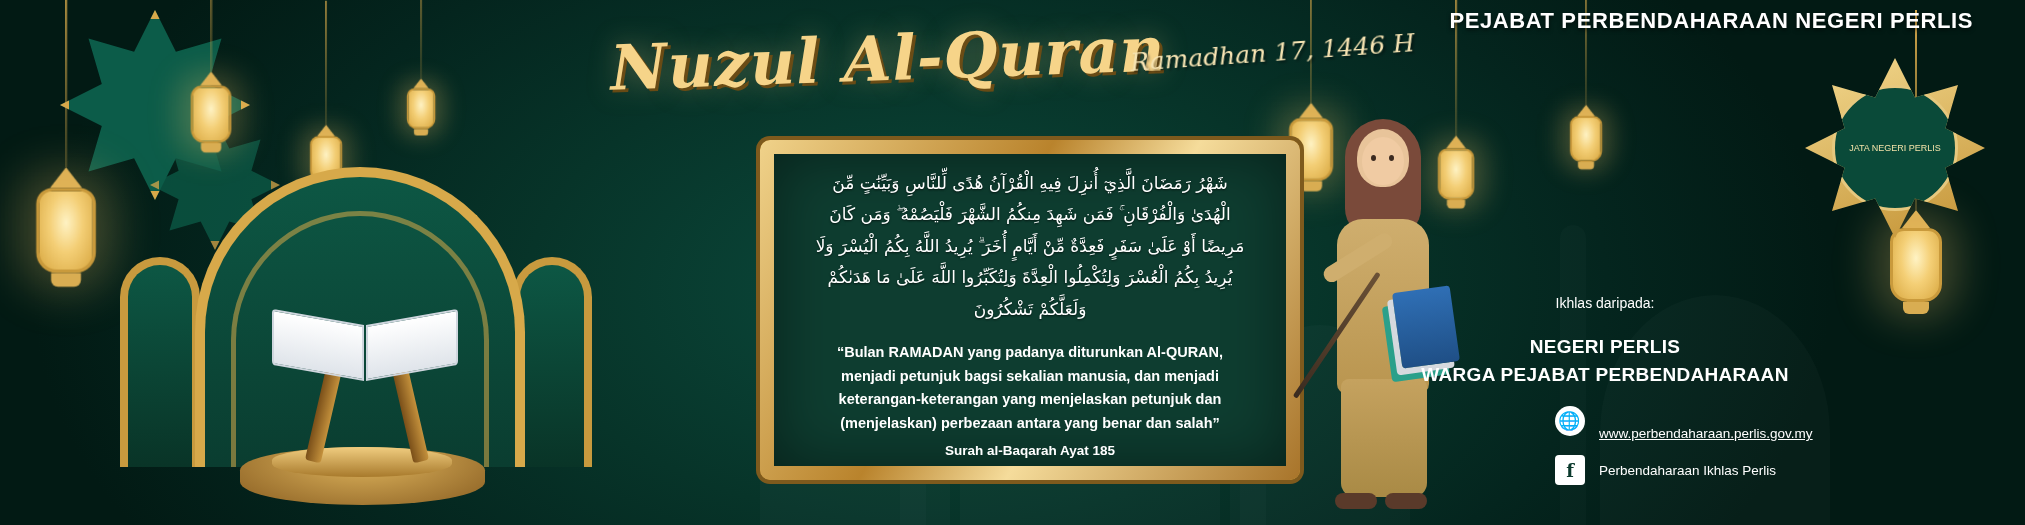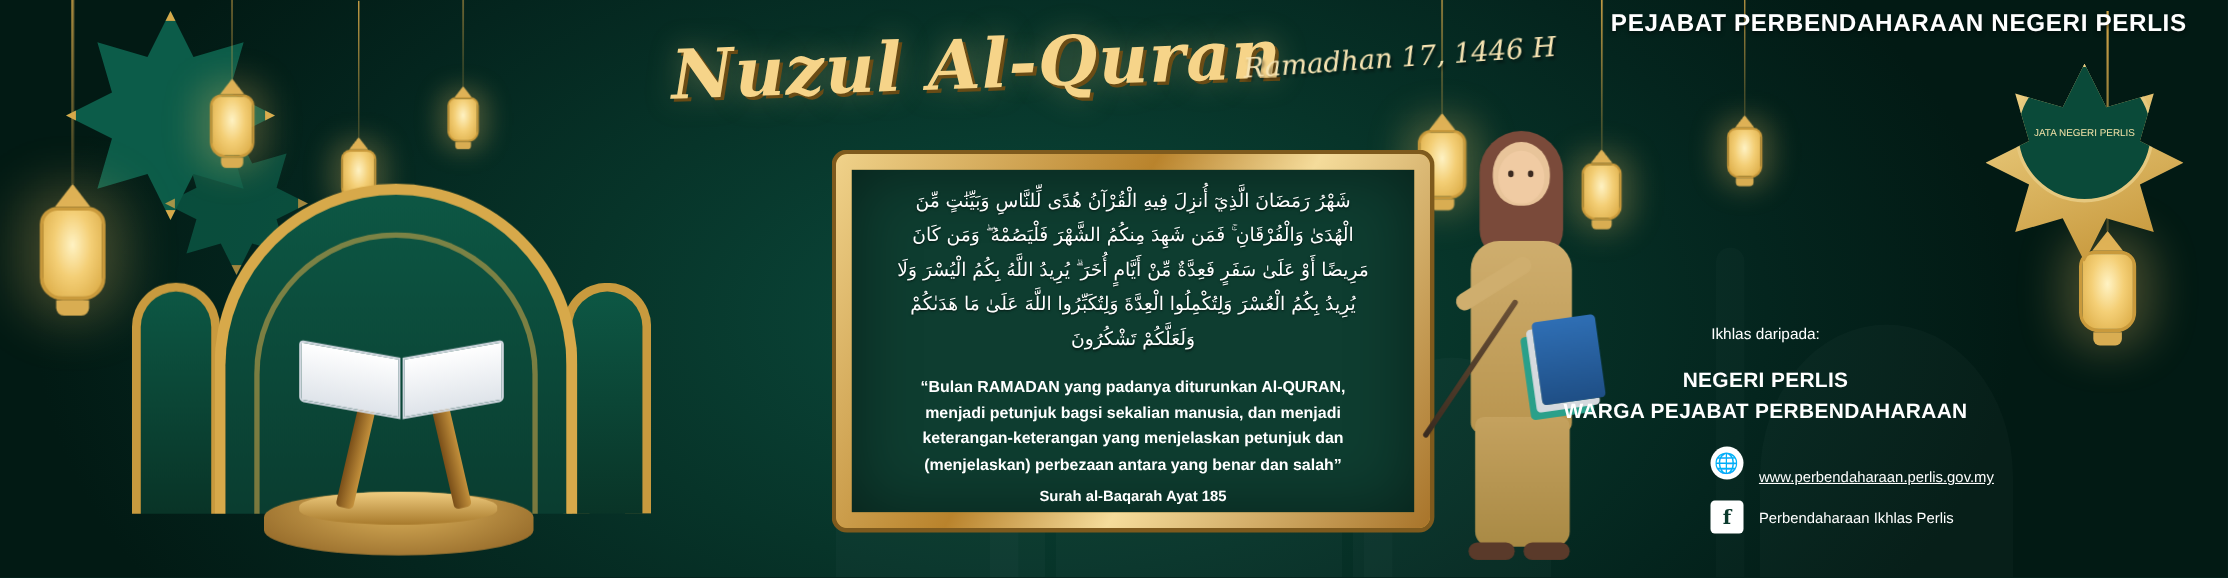--- a/index.html
+++ b/index.html
@@ -244,7 +244,7 @@
   }
 
   .org-title {
-    position: absolute; right: 37px; top: 8px;
+    position: absolute; right: 52px; top: 8px;
     font-size: 22px; font-weight: bold; letter-spacing: .6px;
     color: #ffffff;
     text-shadow: 0 2px 4px rgba(0,0,0,.6);

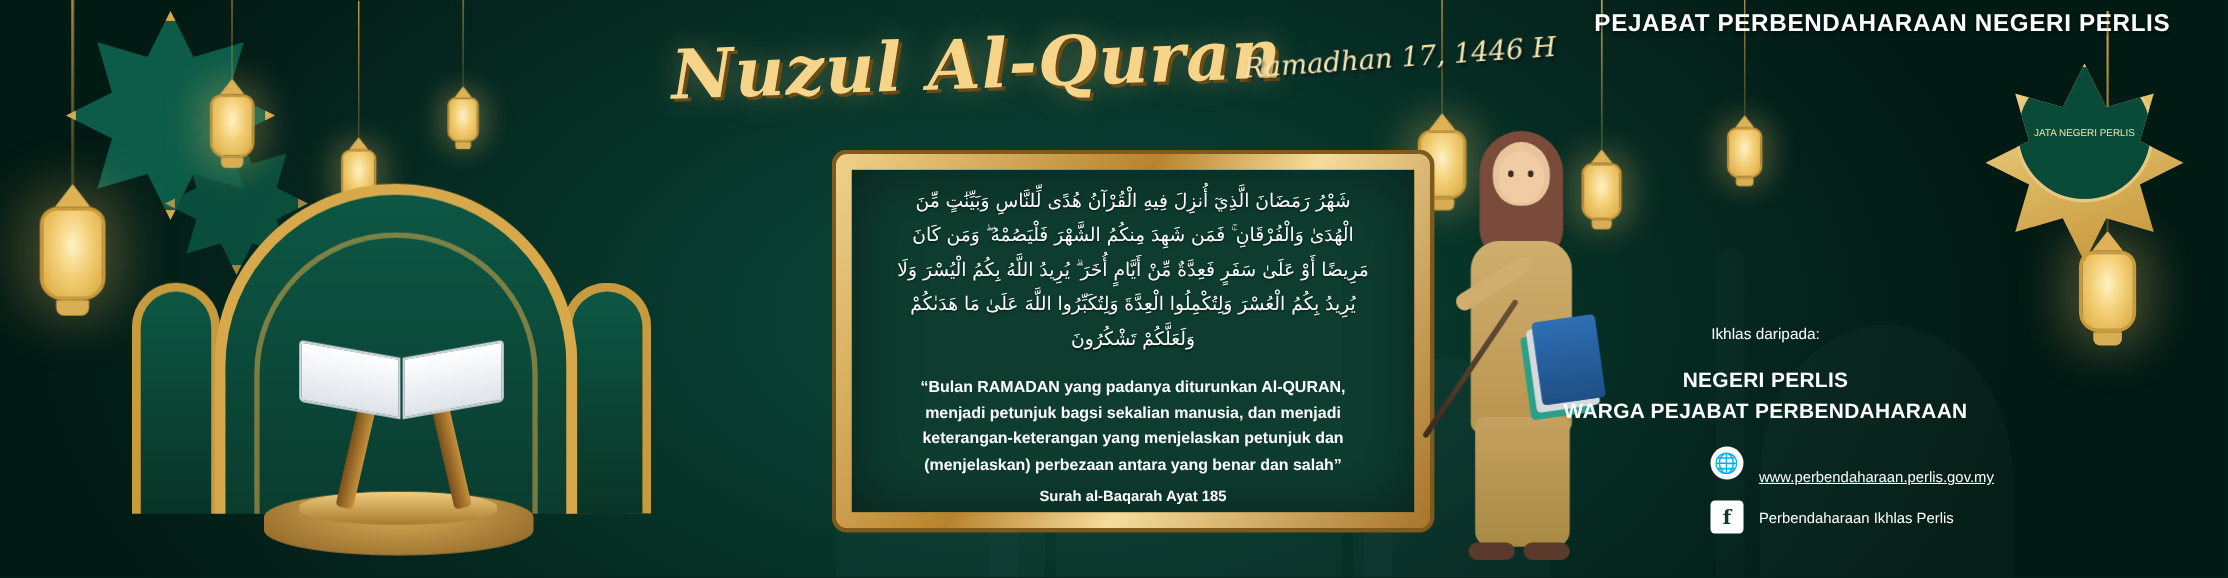--- a/index.html
+++ b/index.html
@@ -63,7 +63,7 @@
     position: absolute; right: 40px; top: 58px; width: 180px; height: 180px;
     background: linear-gradient(160deg,#f3d98f,#c39234);
     clip-path: polygon(50% 0%, 61% 22%, 85% 15%, 78% 39%, 100% 50%, 78% 61%, 85% 85%, 61% 78%, 50% 100%, 39% 78%, 15% 85%, 22% 61%, 0% 50%, 22% 39%, 15% 15%, 39% 22%);
-    display: flex; align-items: flex-start; justify-content: center;
+    display: flex; align-items: center; justify-content: center;
   }
   .badge-inner {
     width: 126px; height: 126px; border-radius: 50%;

